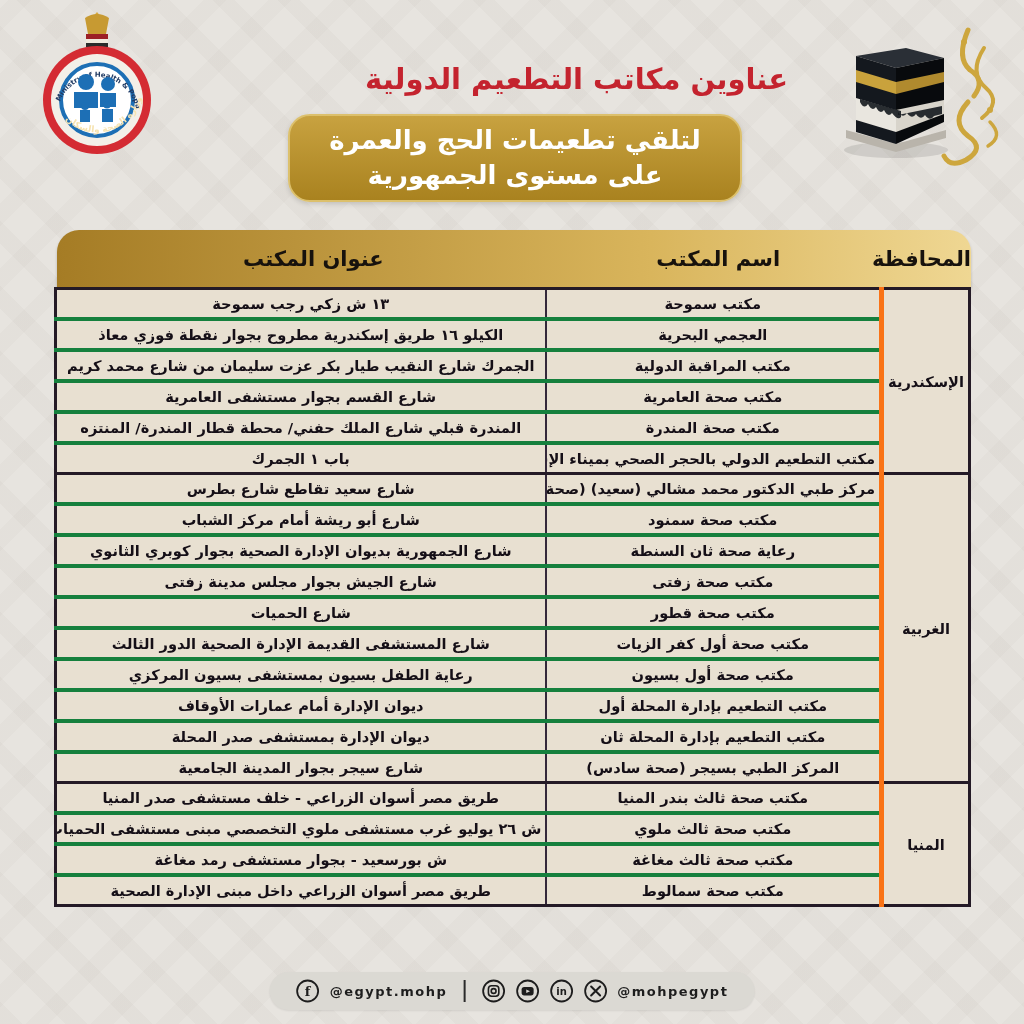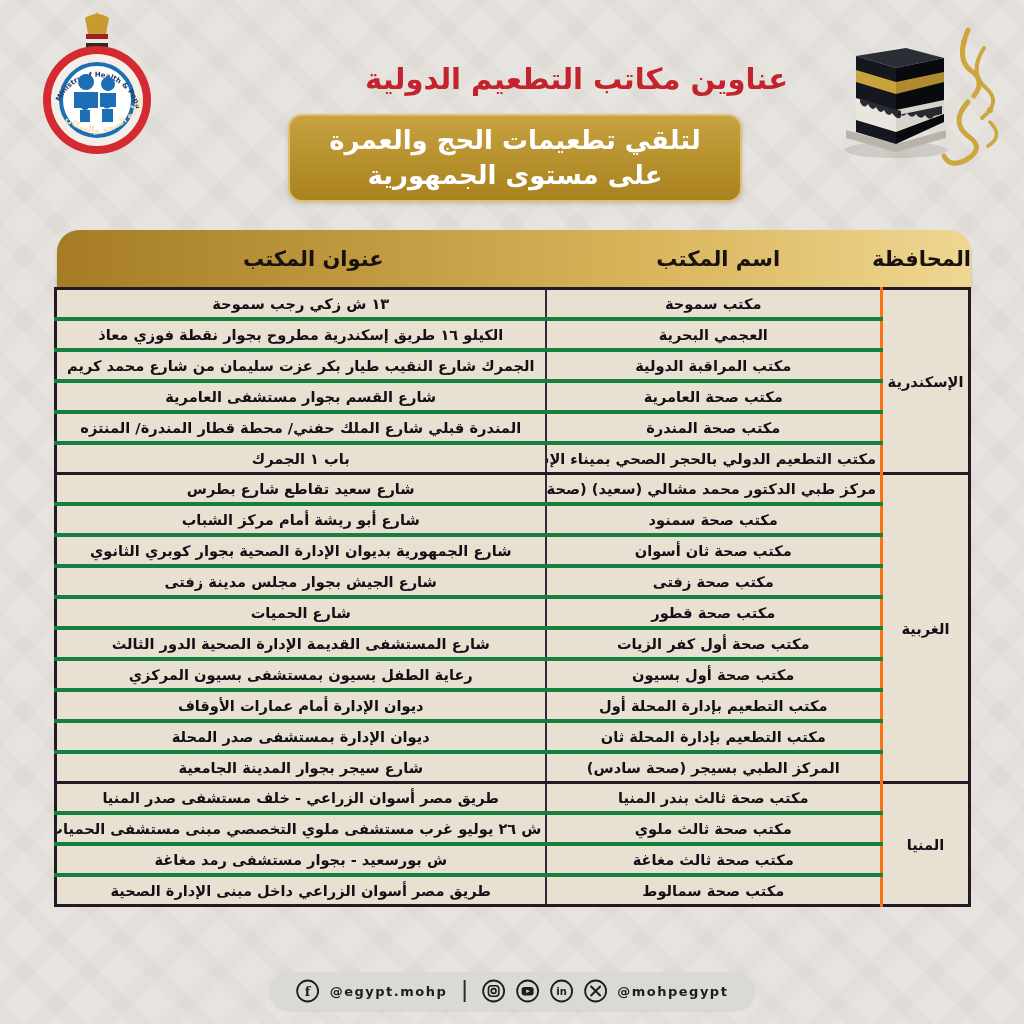--- a/index.html
+++ b/index.html
@@ -17,7 +17,7 @@
     font-size:29px;font-weight:800;color:#c4232e;direction:rtl;letter-spacing:0;
   }
   .pill{
-    position:absolute;left:288px;top:114px;width:454px;height:88px;border-radius:14px;
+    position:absolute;left:288px;top:114px;width:454px;height:88px;border-radius:22px;
     background:linear-gradient(180deg,#c8a240,#a9821f);
     border:2px solid #dcc06c;box-sizing:border-box;
     display:flex;flex-direction:column;align-items:center;justify-content:center;

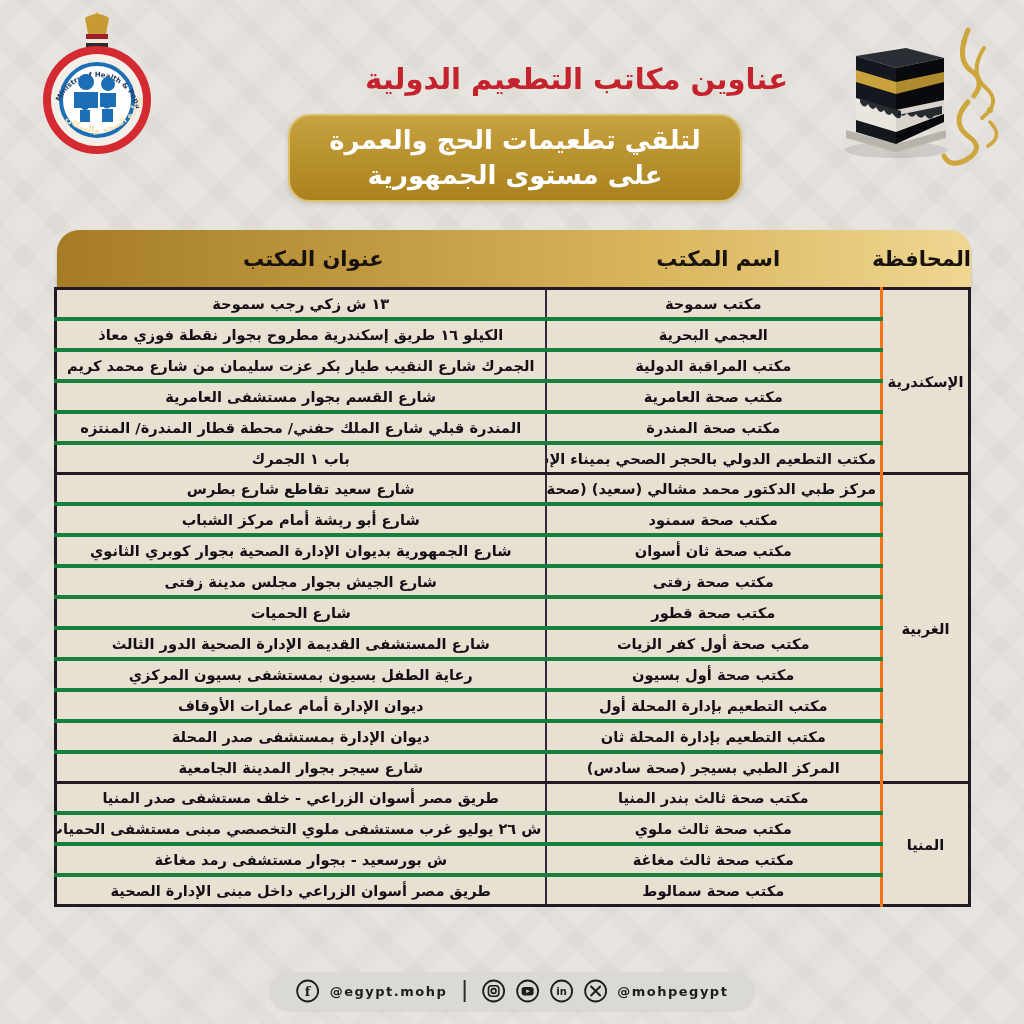--- a/index.html
+++ b/index.html
@@ -49,7 +49,7 @@
     font-size:14.6px;font-weight:700;color:#150f17;
     border-top:4px solid #15803d;white-space:nowrap;overflow:hidden;
   }
-  td.gov-cell{border-left:3px solid #f97316;font-size:17px;white-space:normal;}
+  td.gov-cell{border-left:5px solid #f97316;font-size:17px;white-space:normal;}
   td.name-cell{border-left:2px solid #34283a;}
   tr.section-start td{border-top:3px solid #241a26;}
   tr:first-child td{border-top:none;}

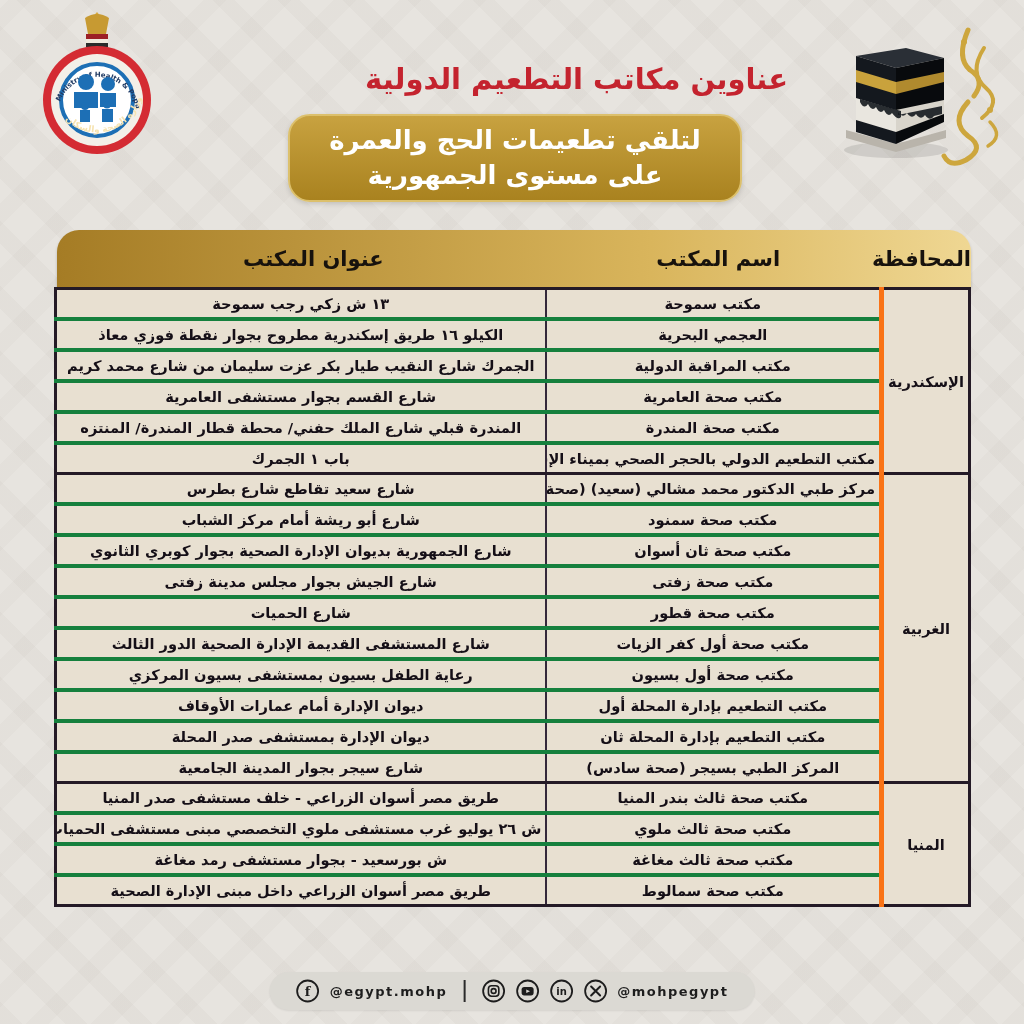--- a/index.html
+++ b/index.html
@@ -191,7 +191,7 @@
             <td class="addr-cell">شارع أبو ريشة أمام مركز الشباب</td>
           </tr>
           <tr>
-            <td class="name-cell">مكتب صحة ثان أسوان</td>
+            <td class="name-cell">رعاية صحة ثان السنطة</td>
             <td class="addr-cell">شارع الجمهورية بديوان الإدارة الصحية بجوار كوبري الثانوي</td>
           </tr>
           <tr>

